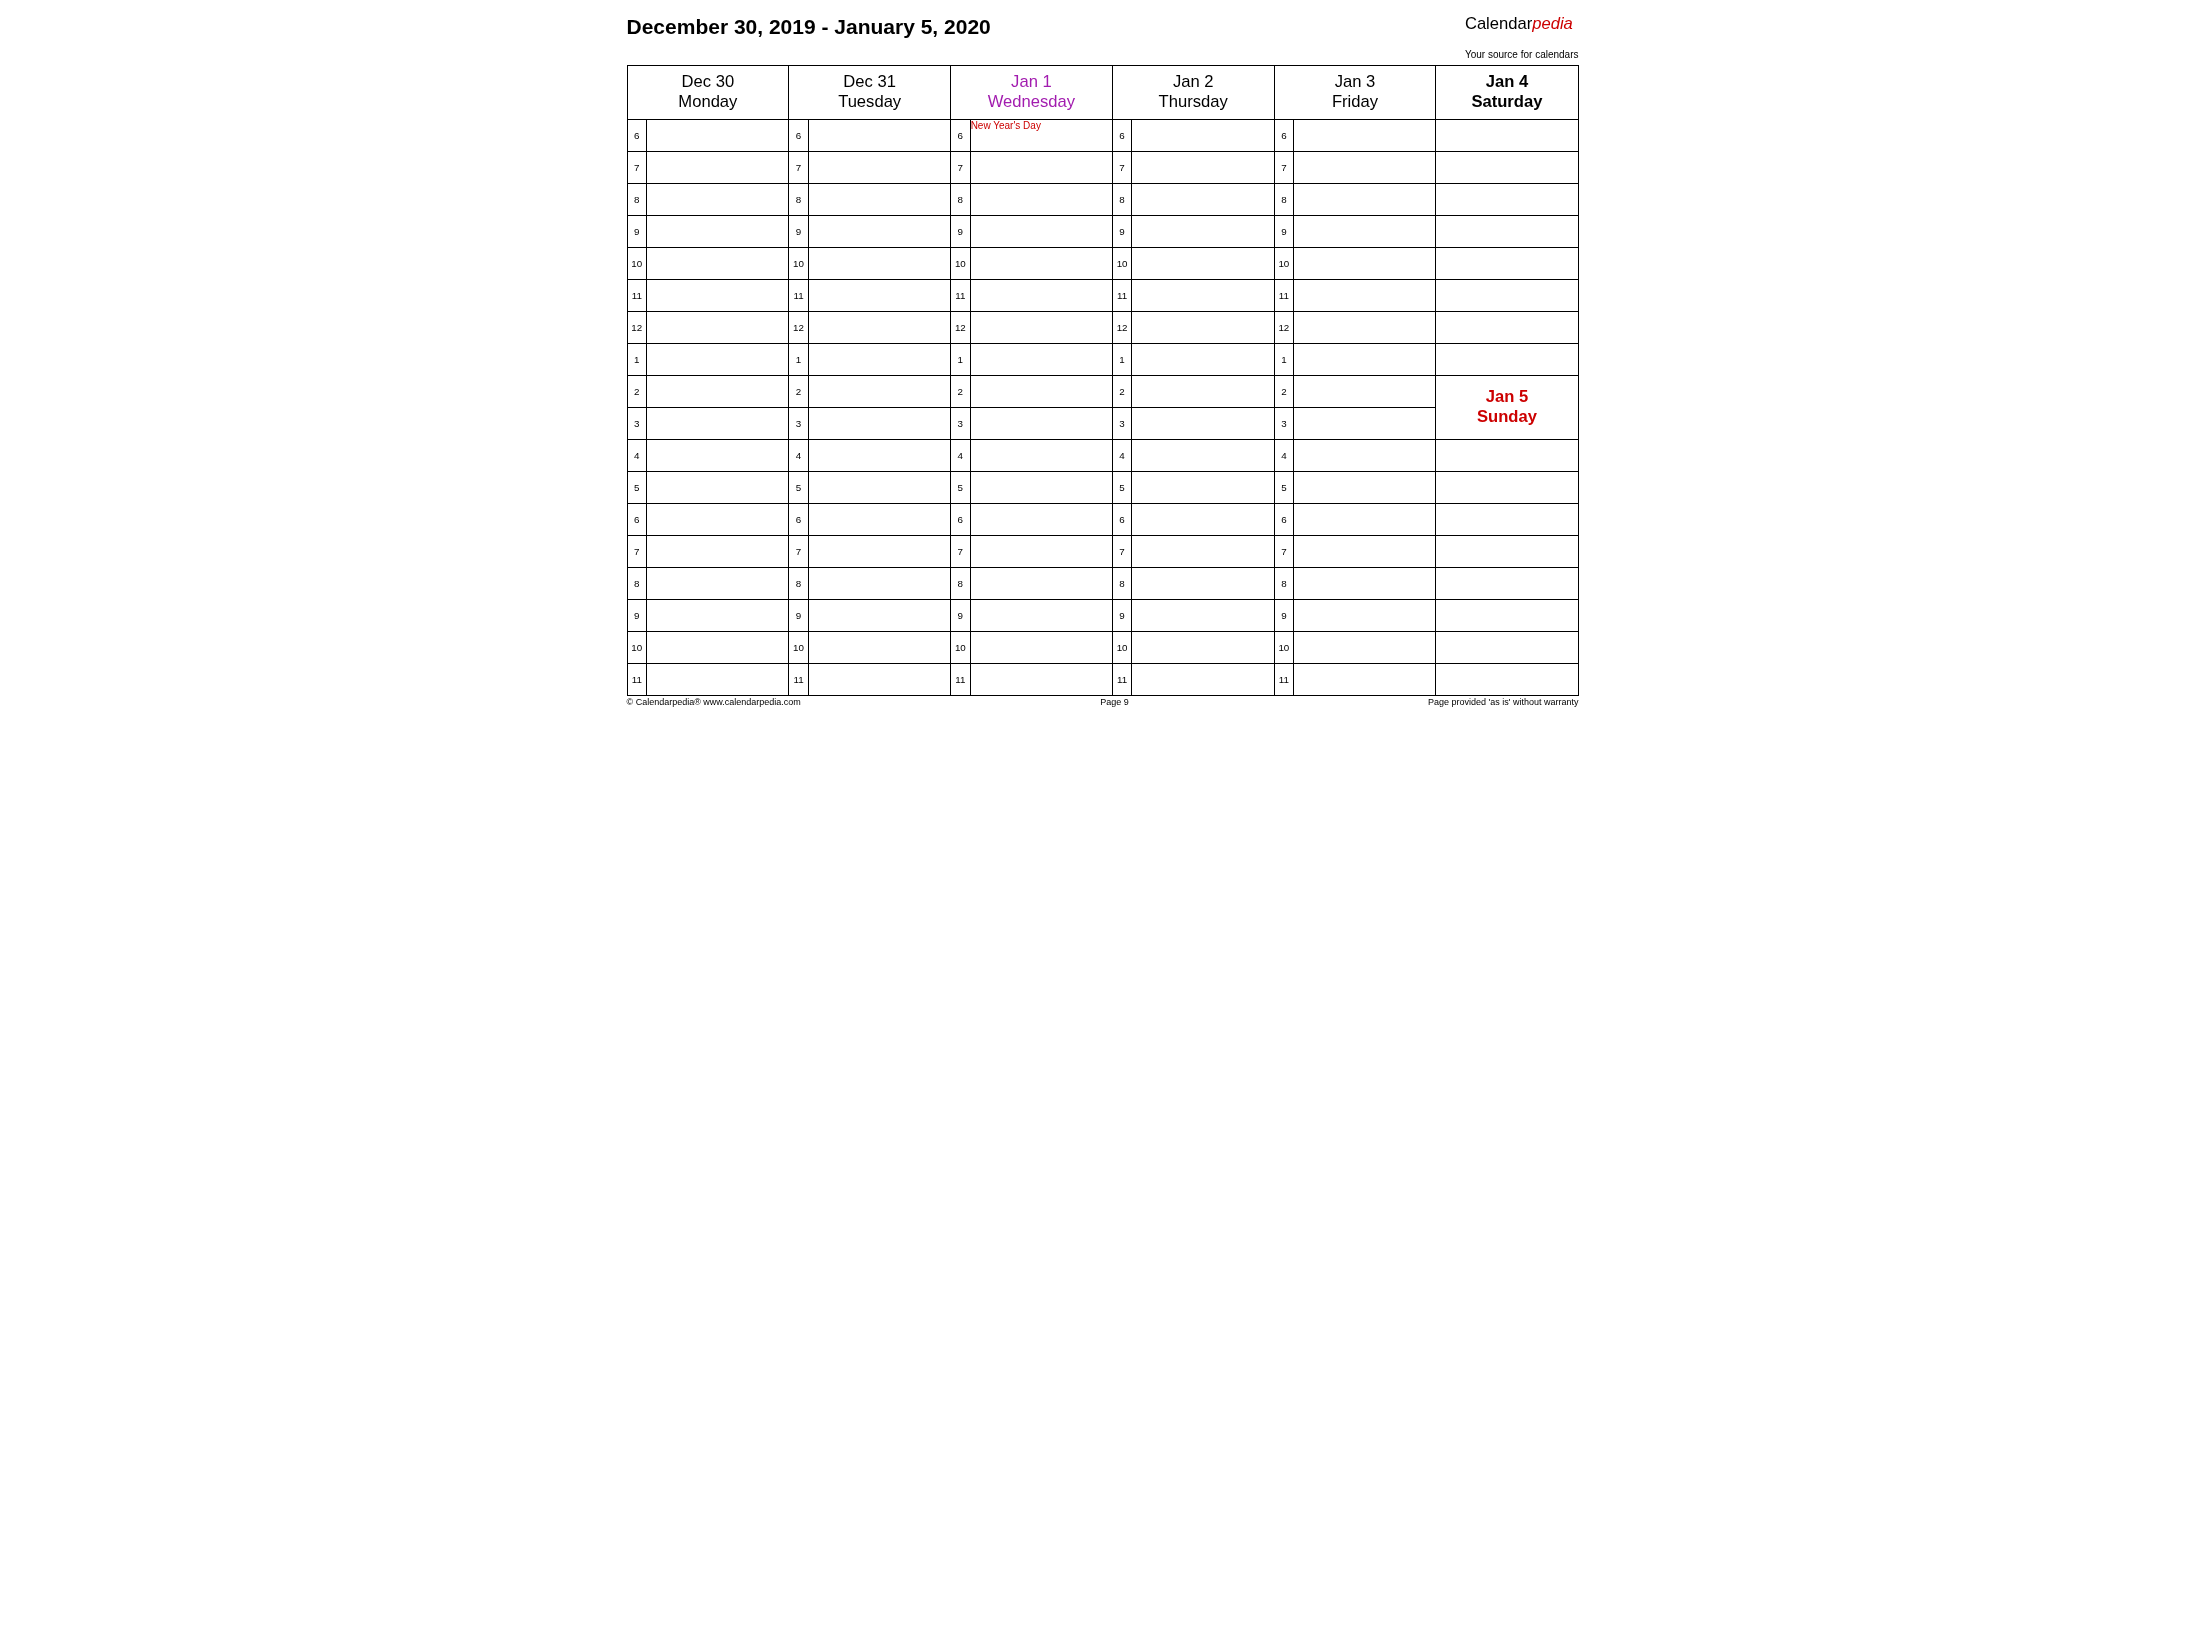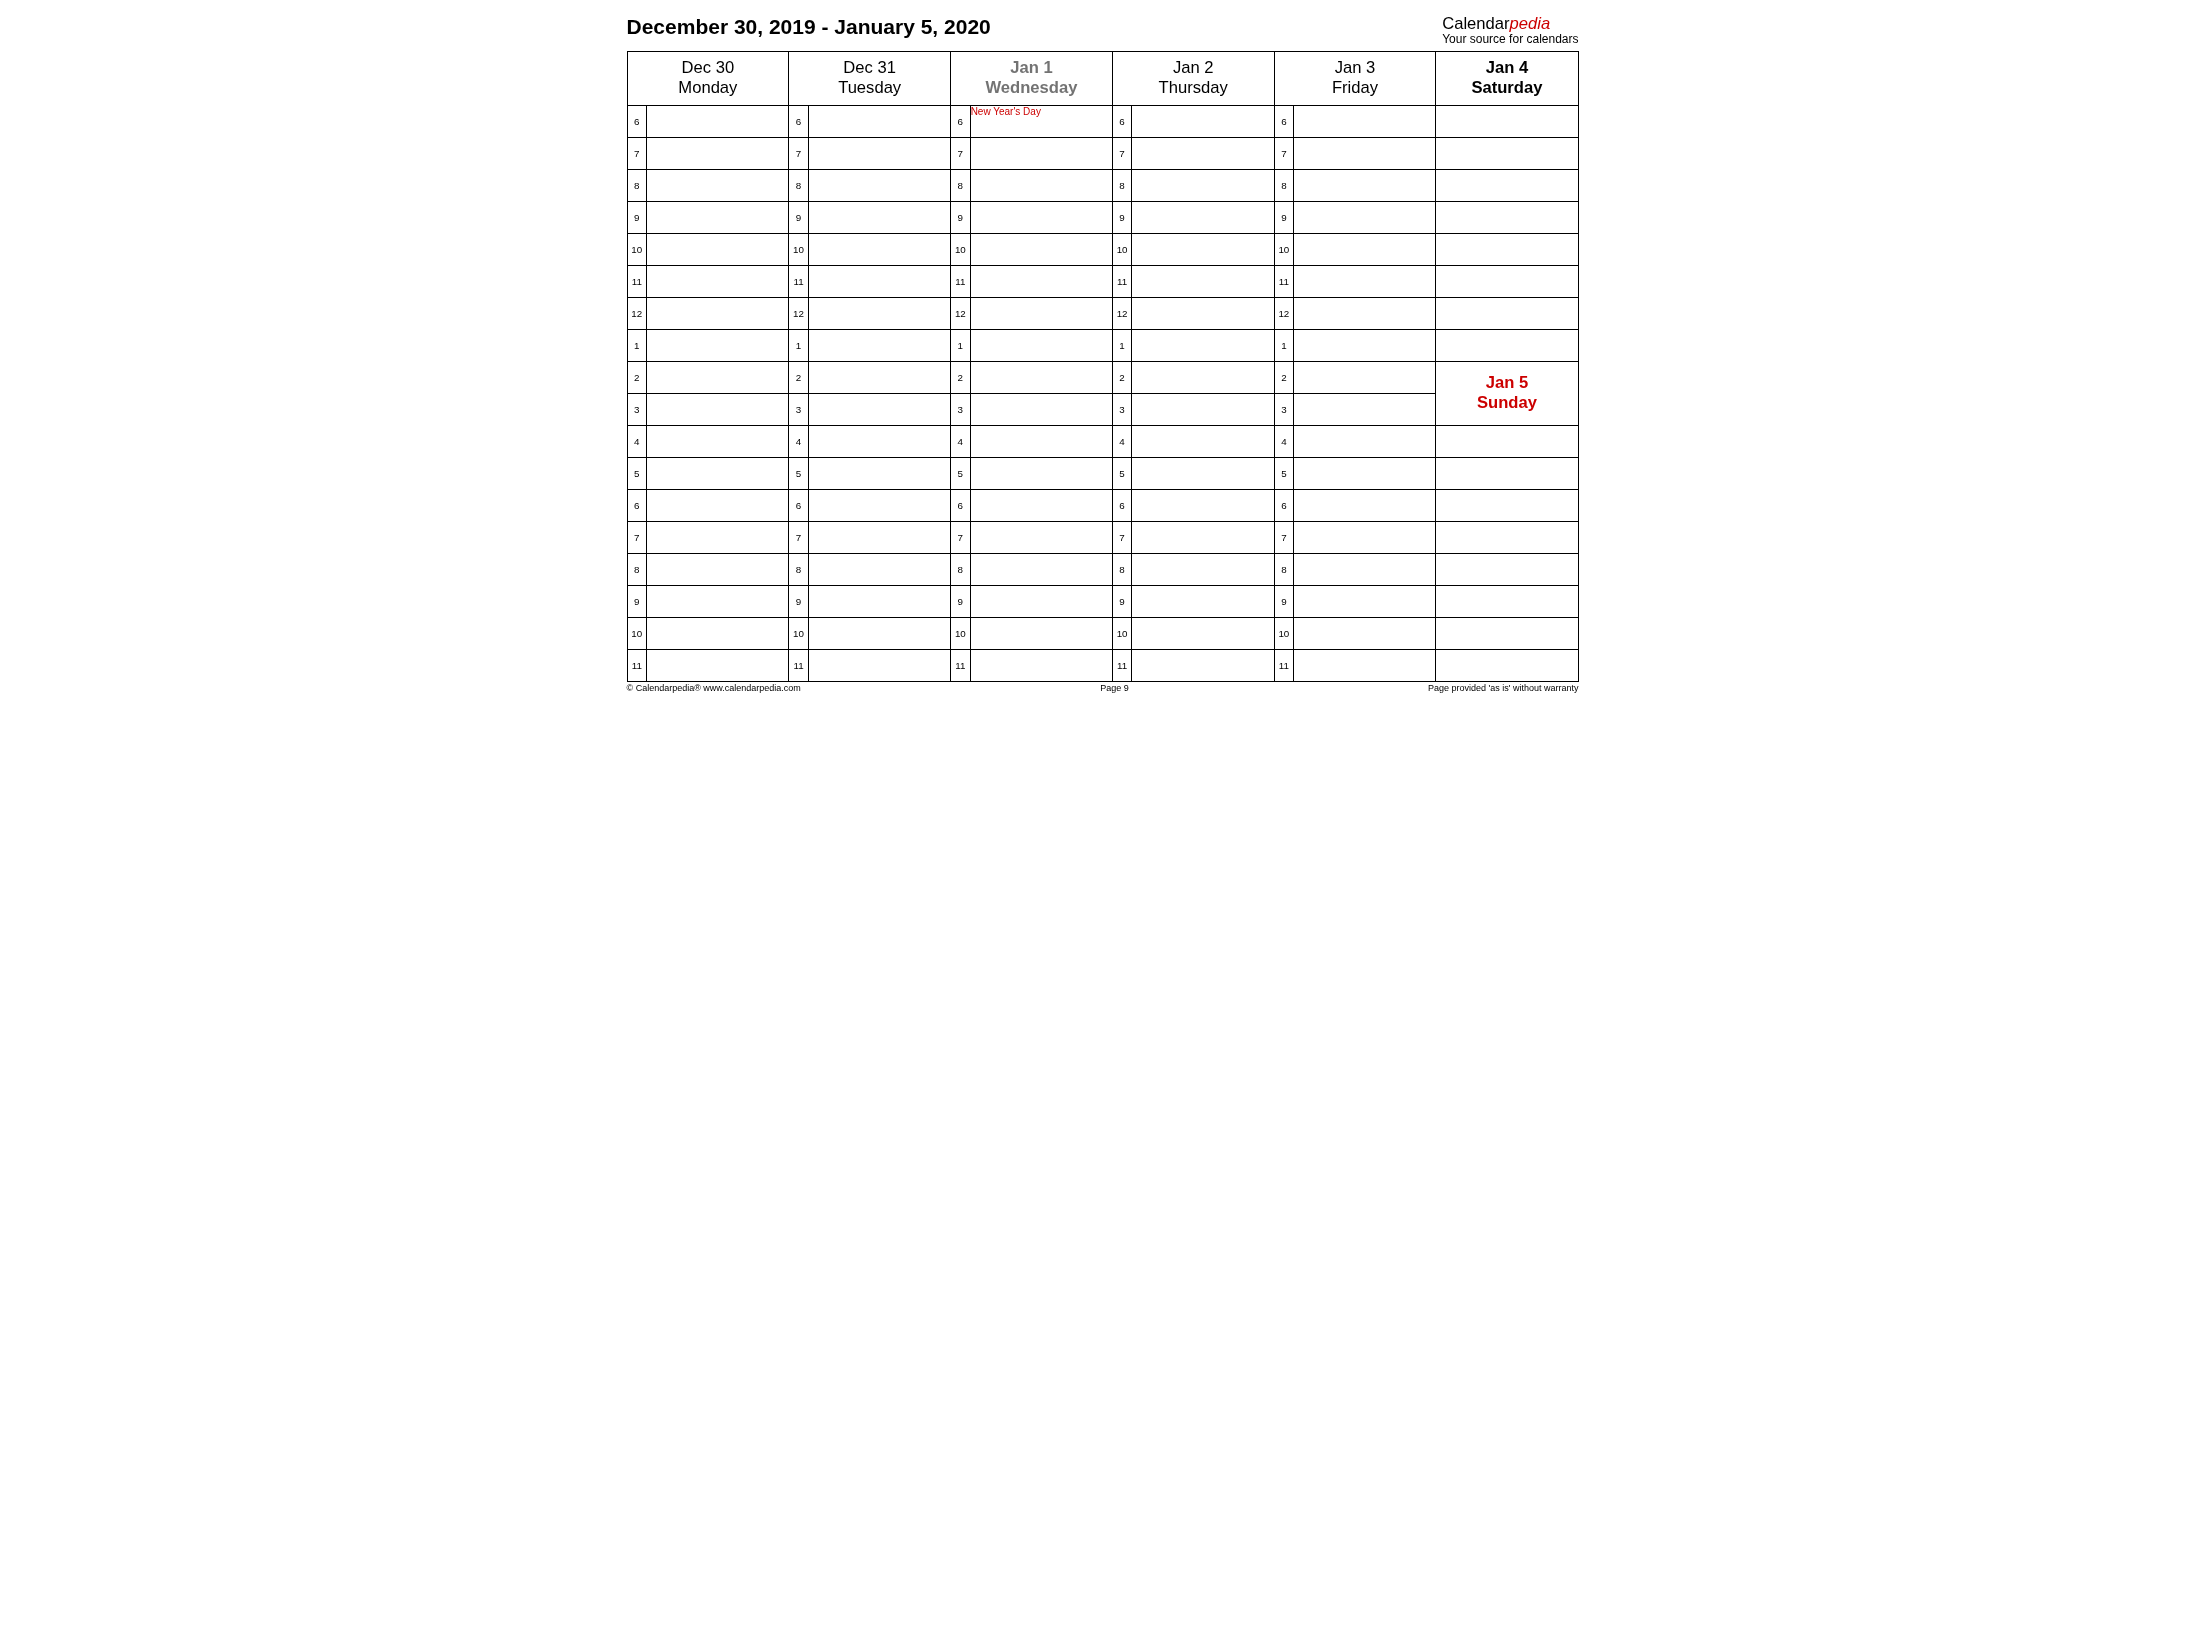--- a/index.html
+++ b/index.html
@@ -34,8 +34,9 @@
   .brand-name .cal { color: #000; }
   .brand-name .pedia { color: #c00; font-style: italic; }
   .brand-tag {
-    font-size: 12px;
+    font-size: 10px;
     color: #000;
+    margin-top: 16px;
   }
   table.calendar {
     width: 100%;

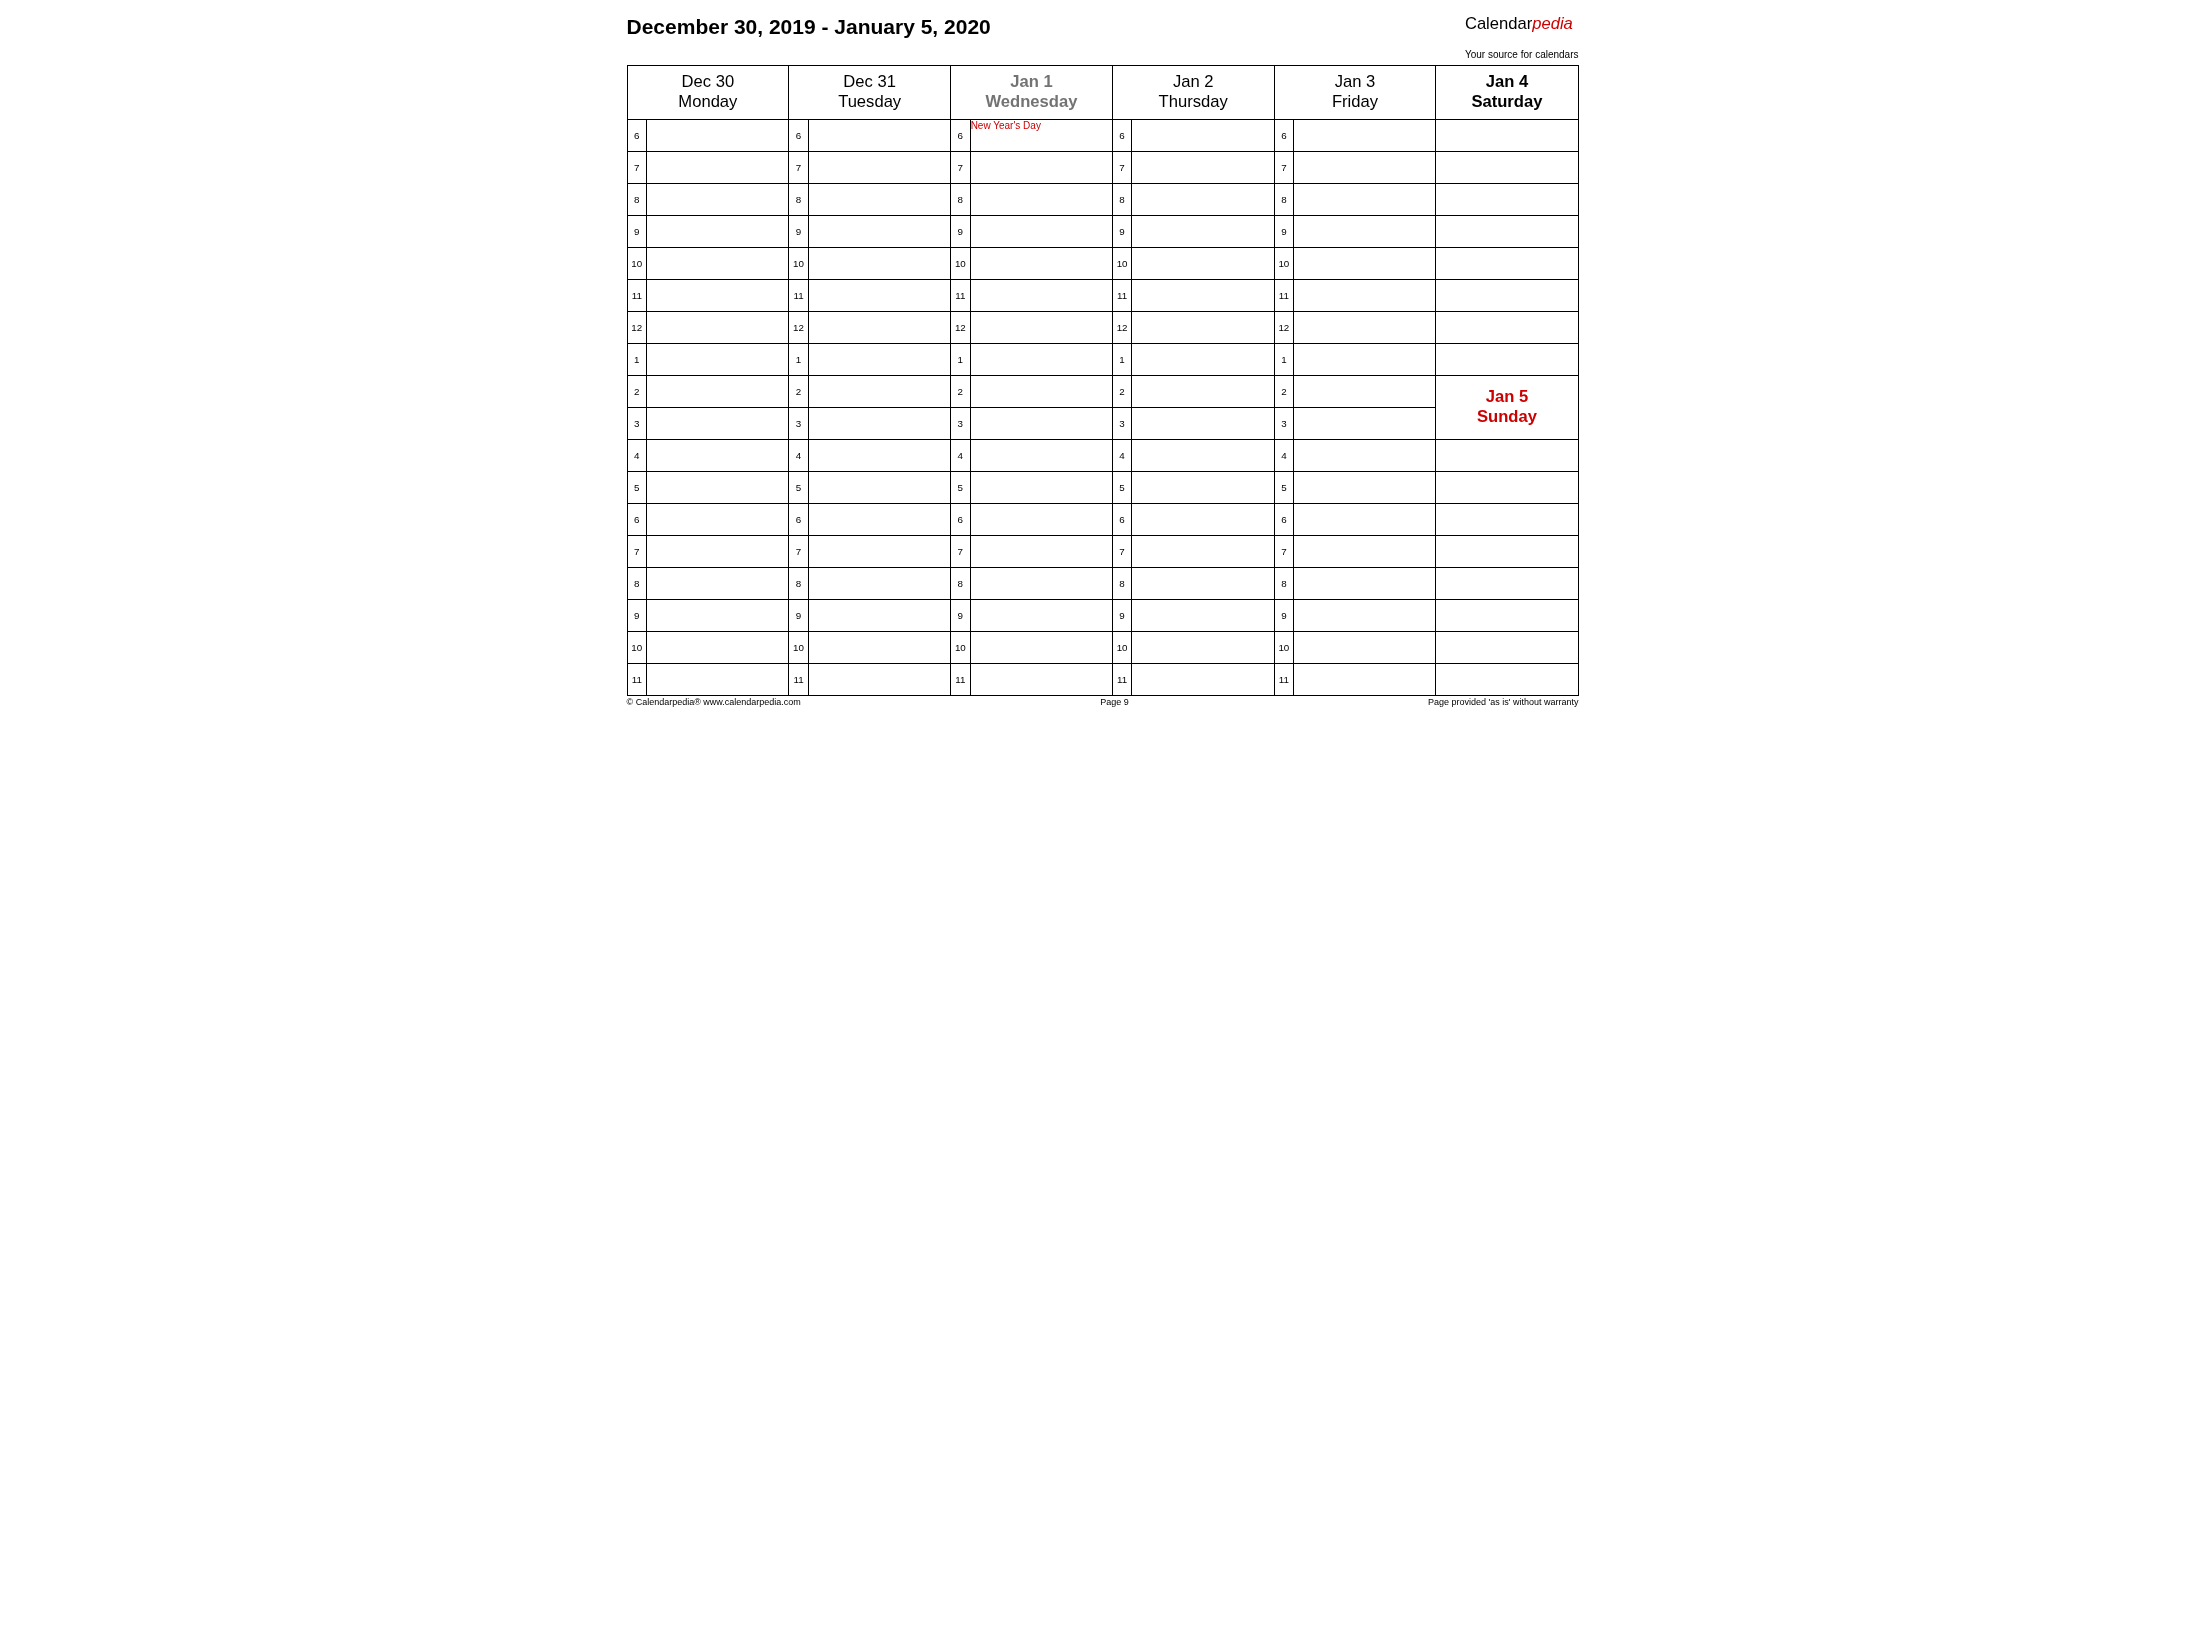--- a/index.html
+++ b/index.html
@@ -57,7 +57,7 @@
     vertical-align: middle;
   }
   .dayhead.bold { font-weight: bold; }
-  .dayhead.red { color: #737373; font-weight: bold; }
+  .dayhead.red { color: #a21caf; font-weight: normal; }
   .hourcell {
     width: 19.6px;
     text-align: center;

